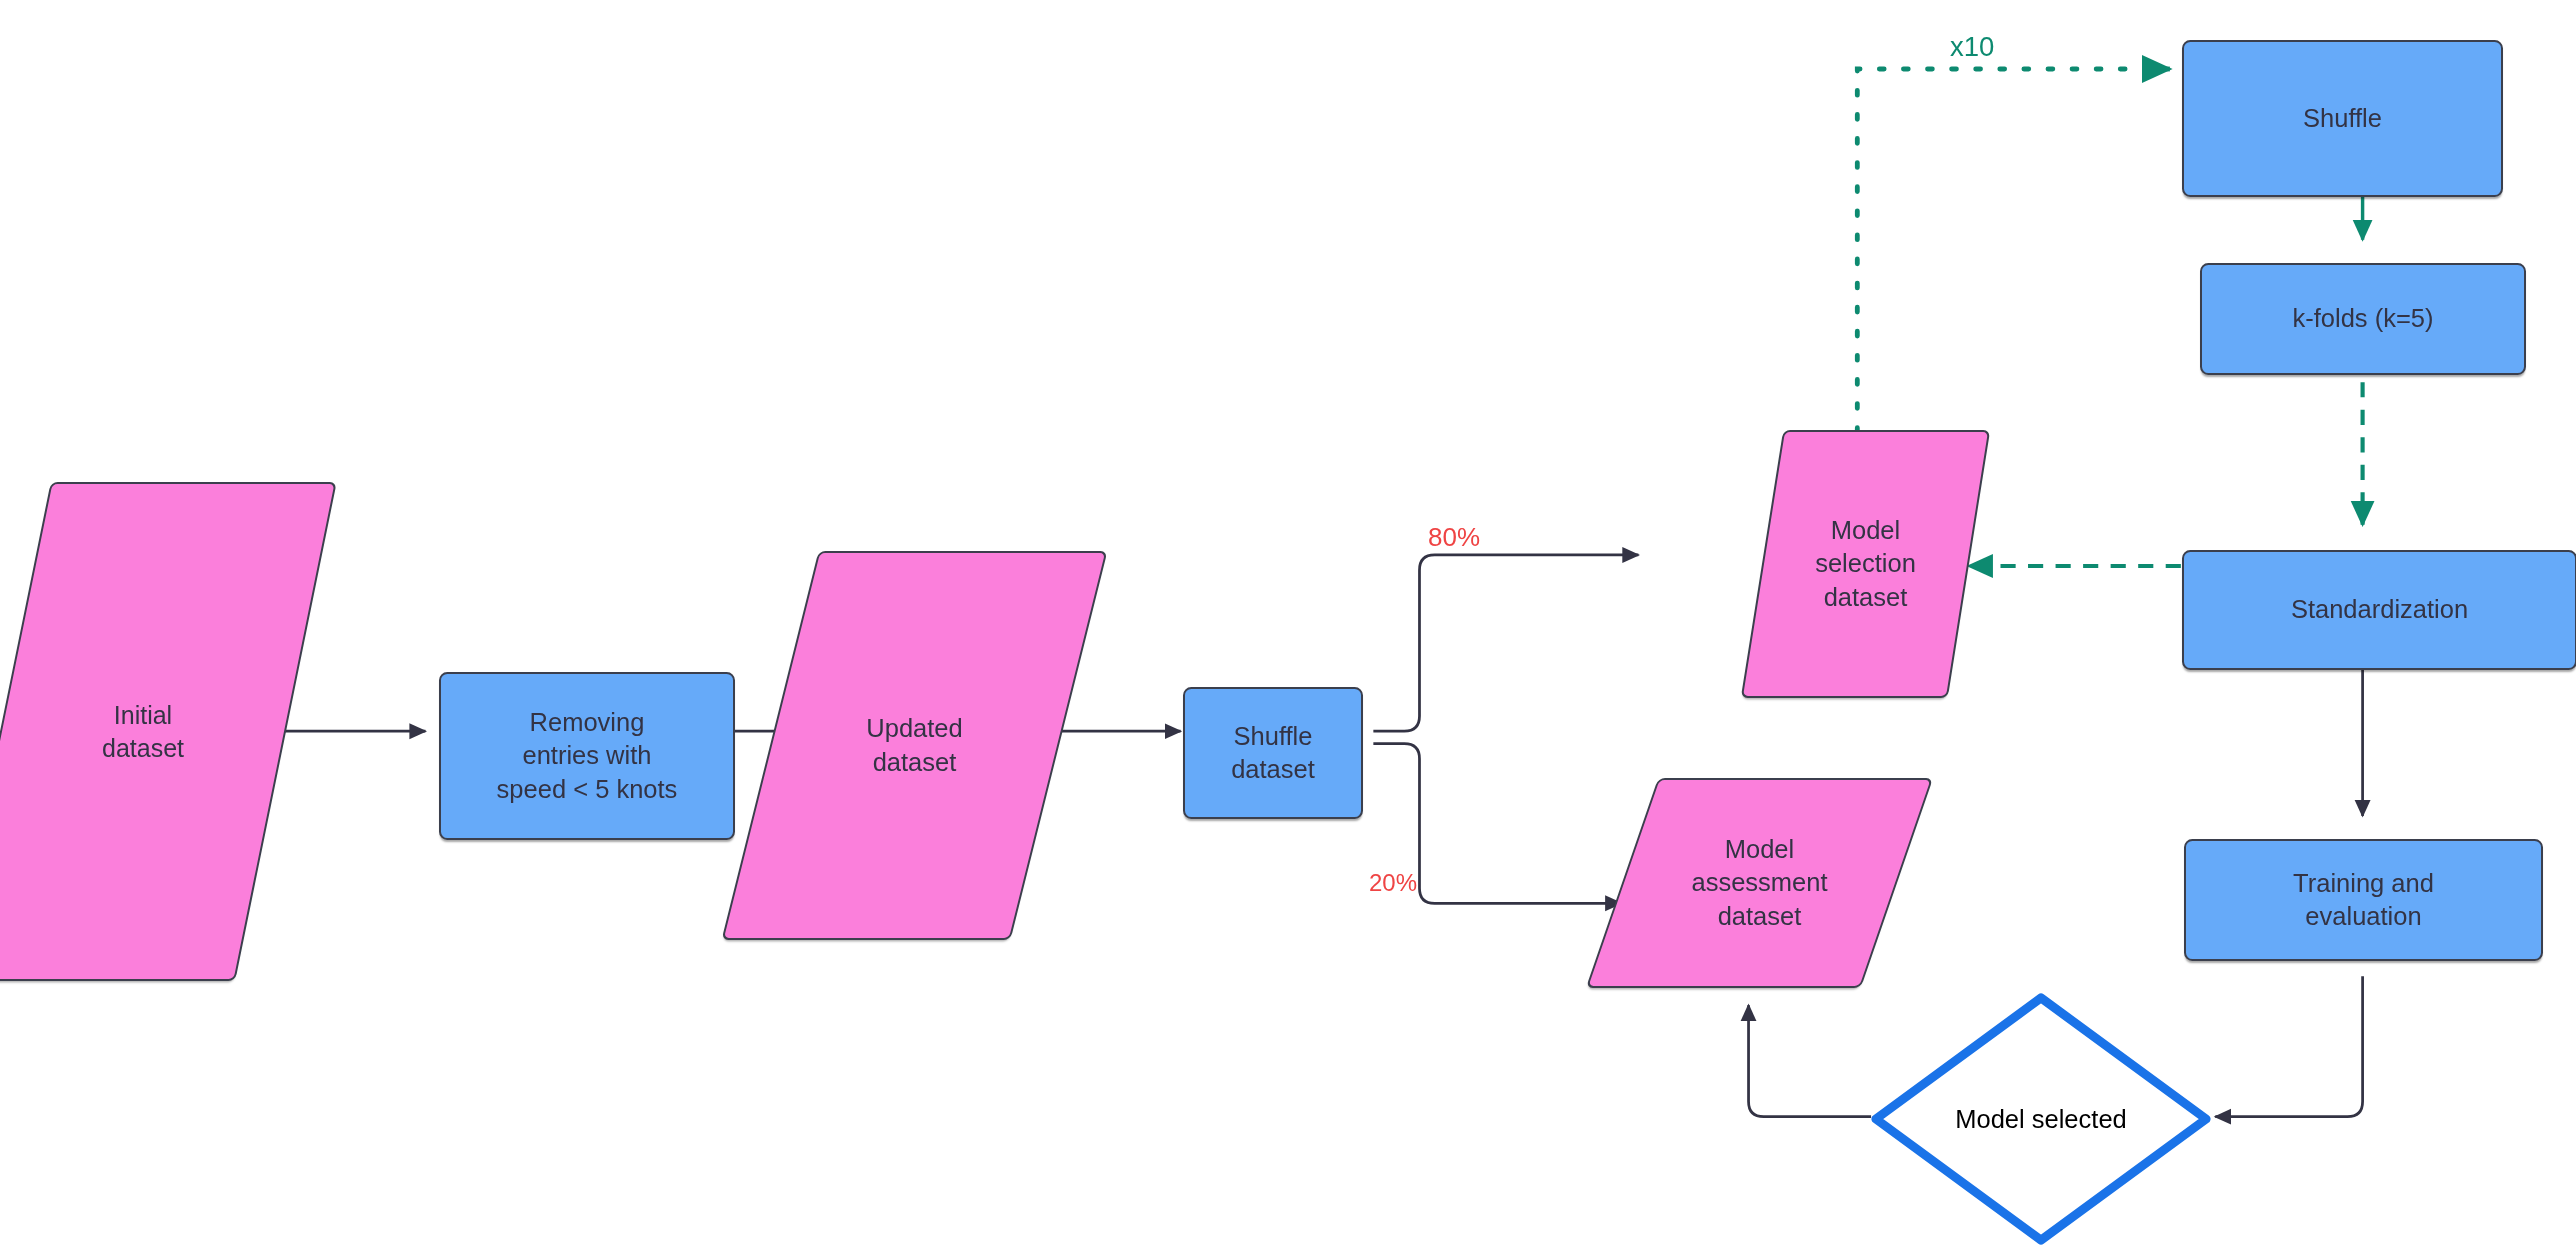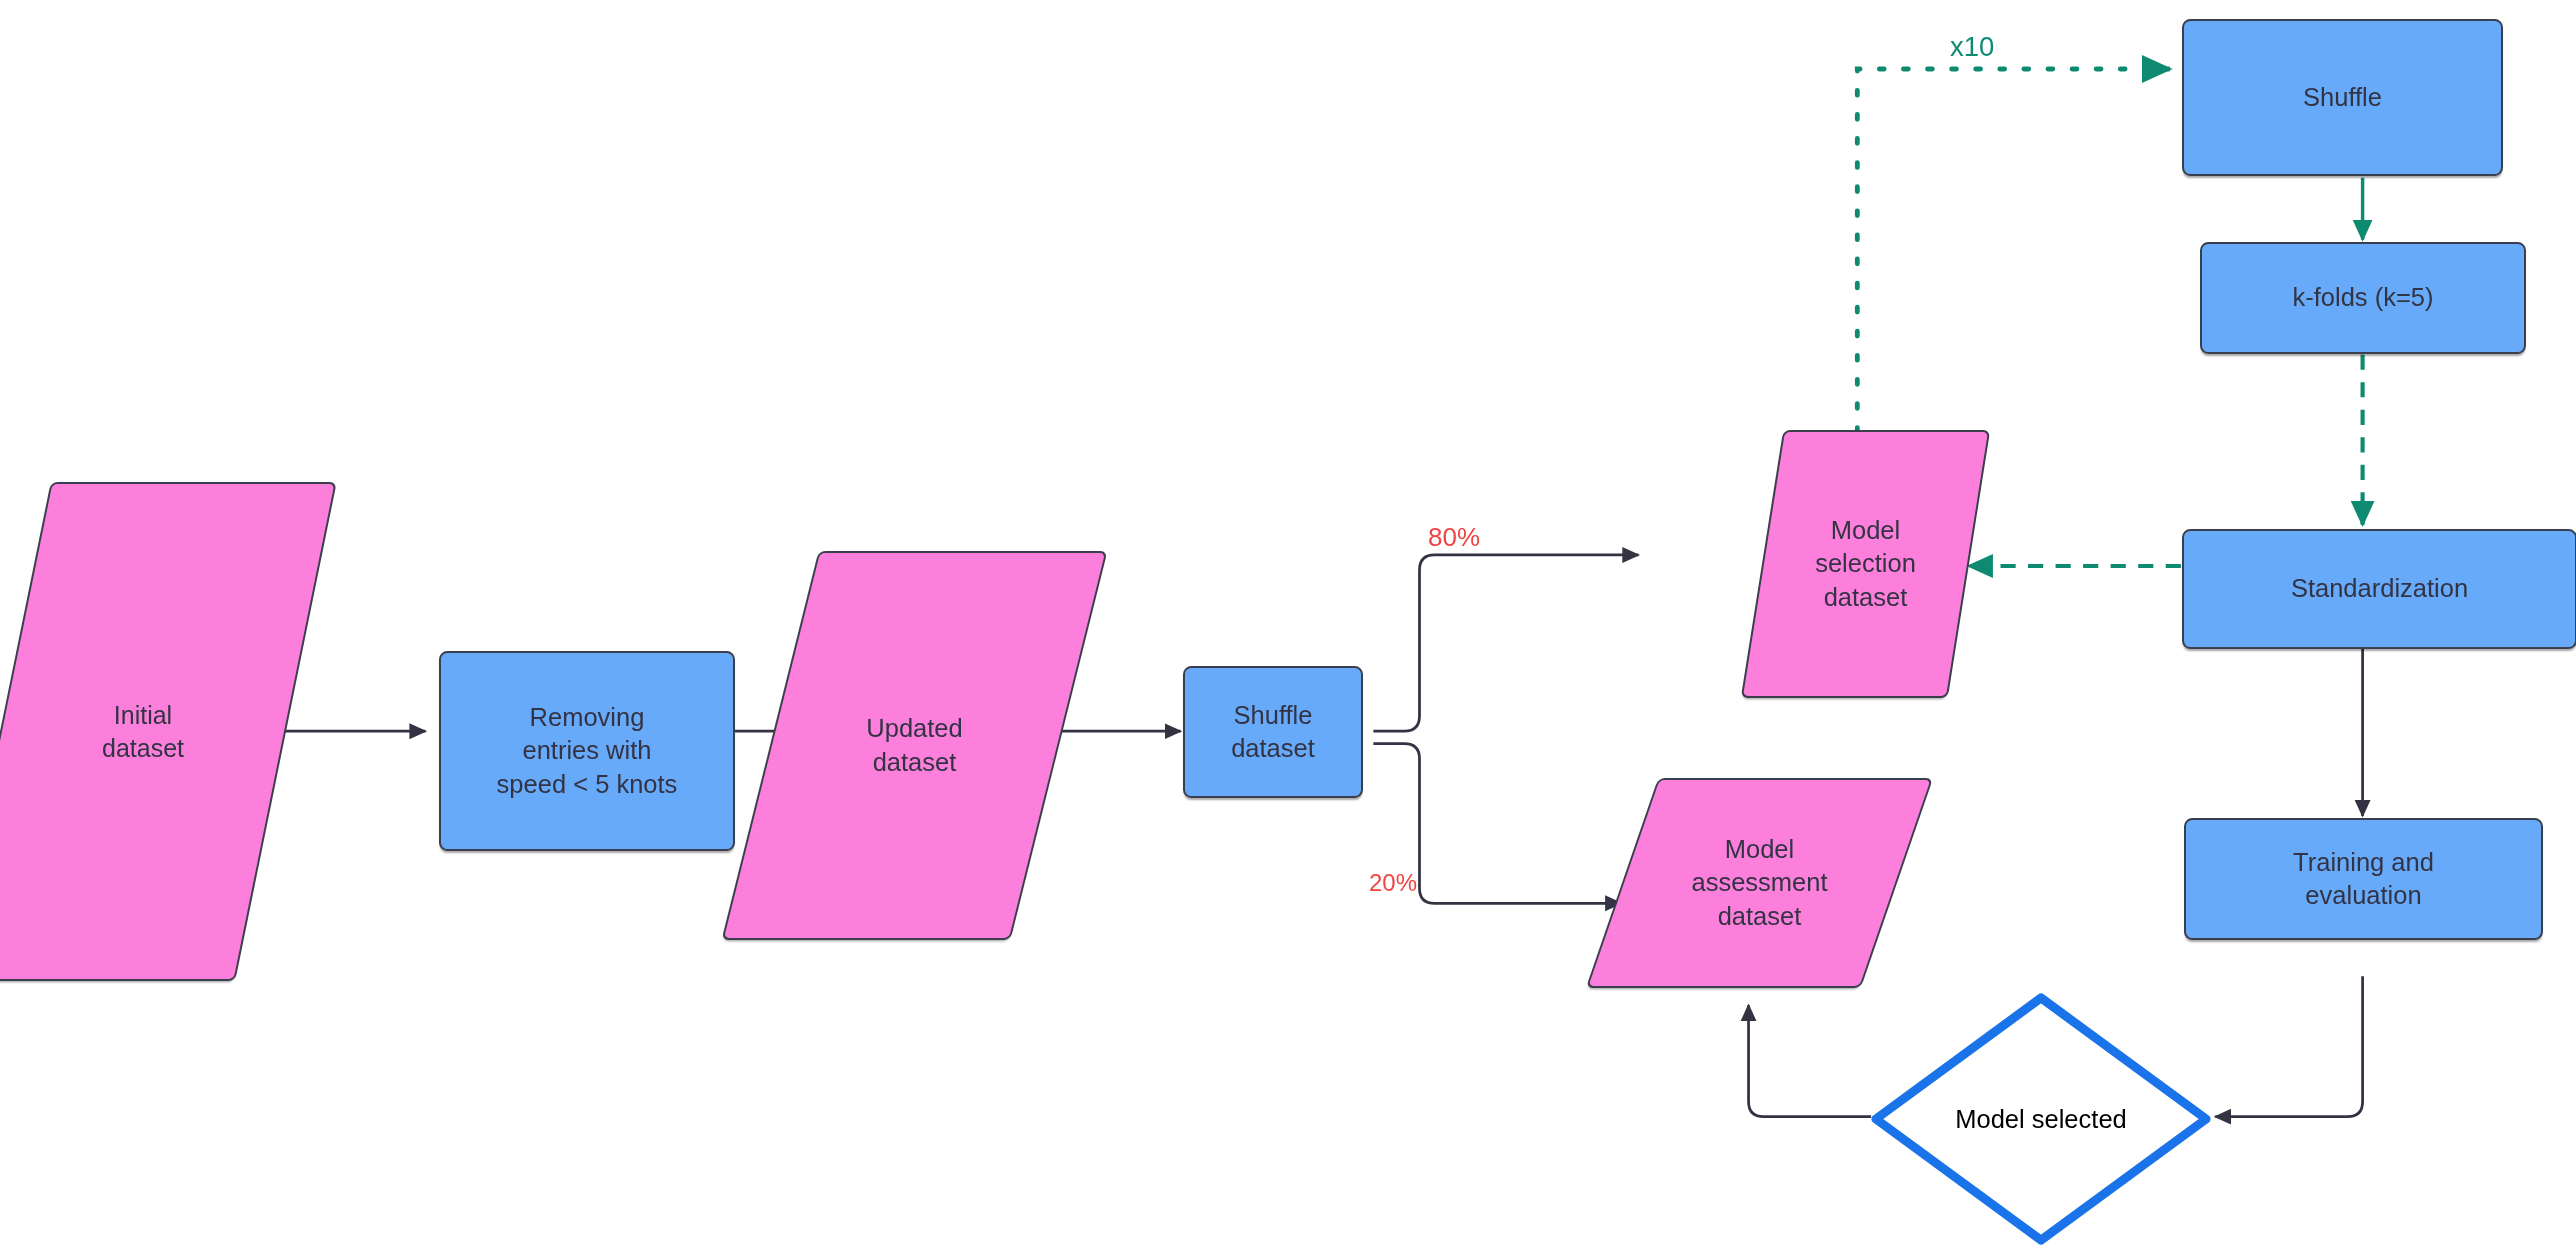--- a/index.html
+++ b/index.html
@@ -40,6 +40,7 @@
     border: 2.1px solid #3b3f4d;
     border-radius: 8.3px;
     box-shadow: 0 2.8px 2.1px -1.4px rgba(0,0,0,0.35);
+    margin-top: 21px;
   }
   
   .data-shape {

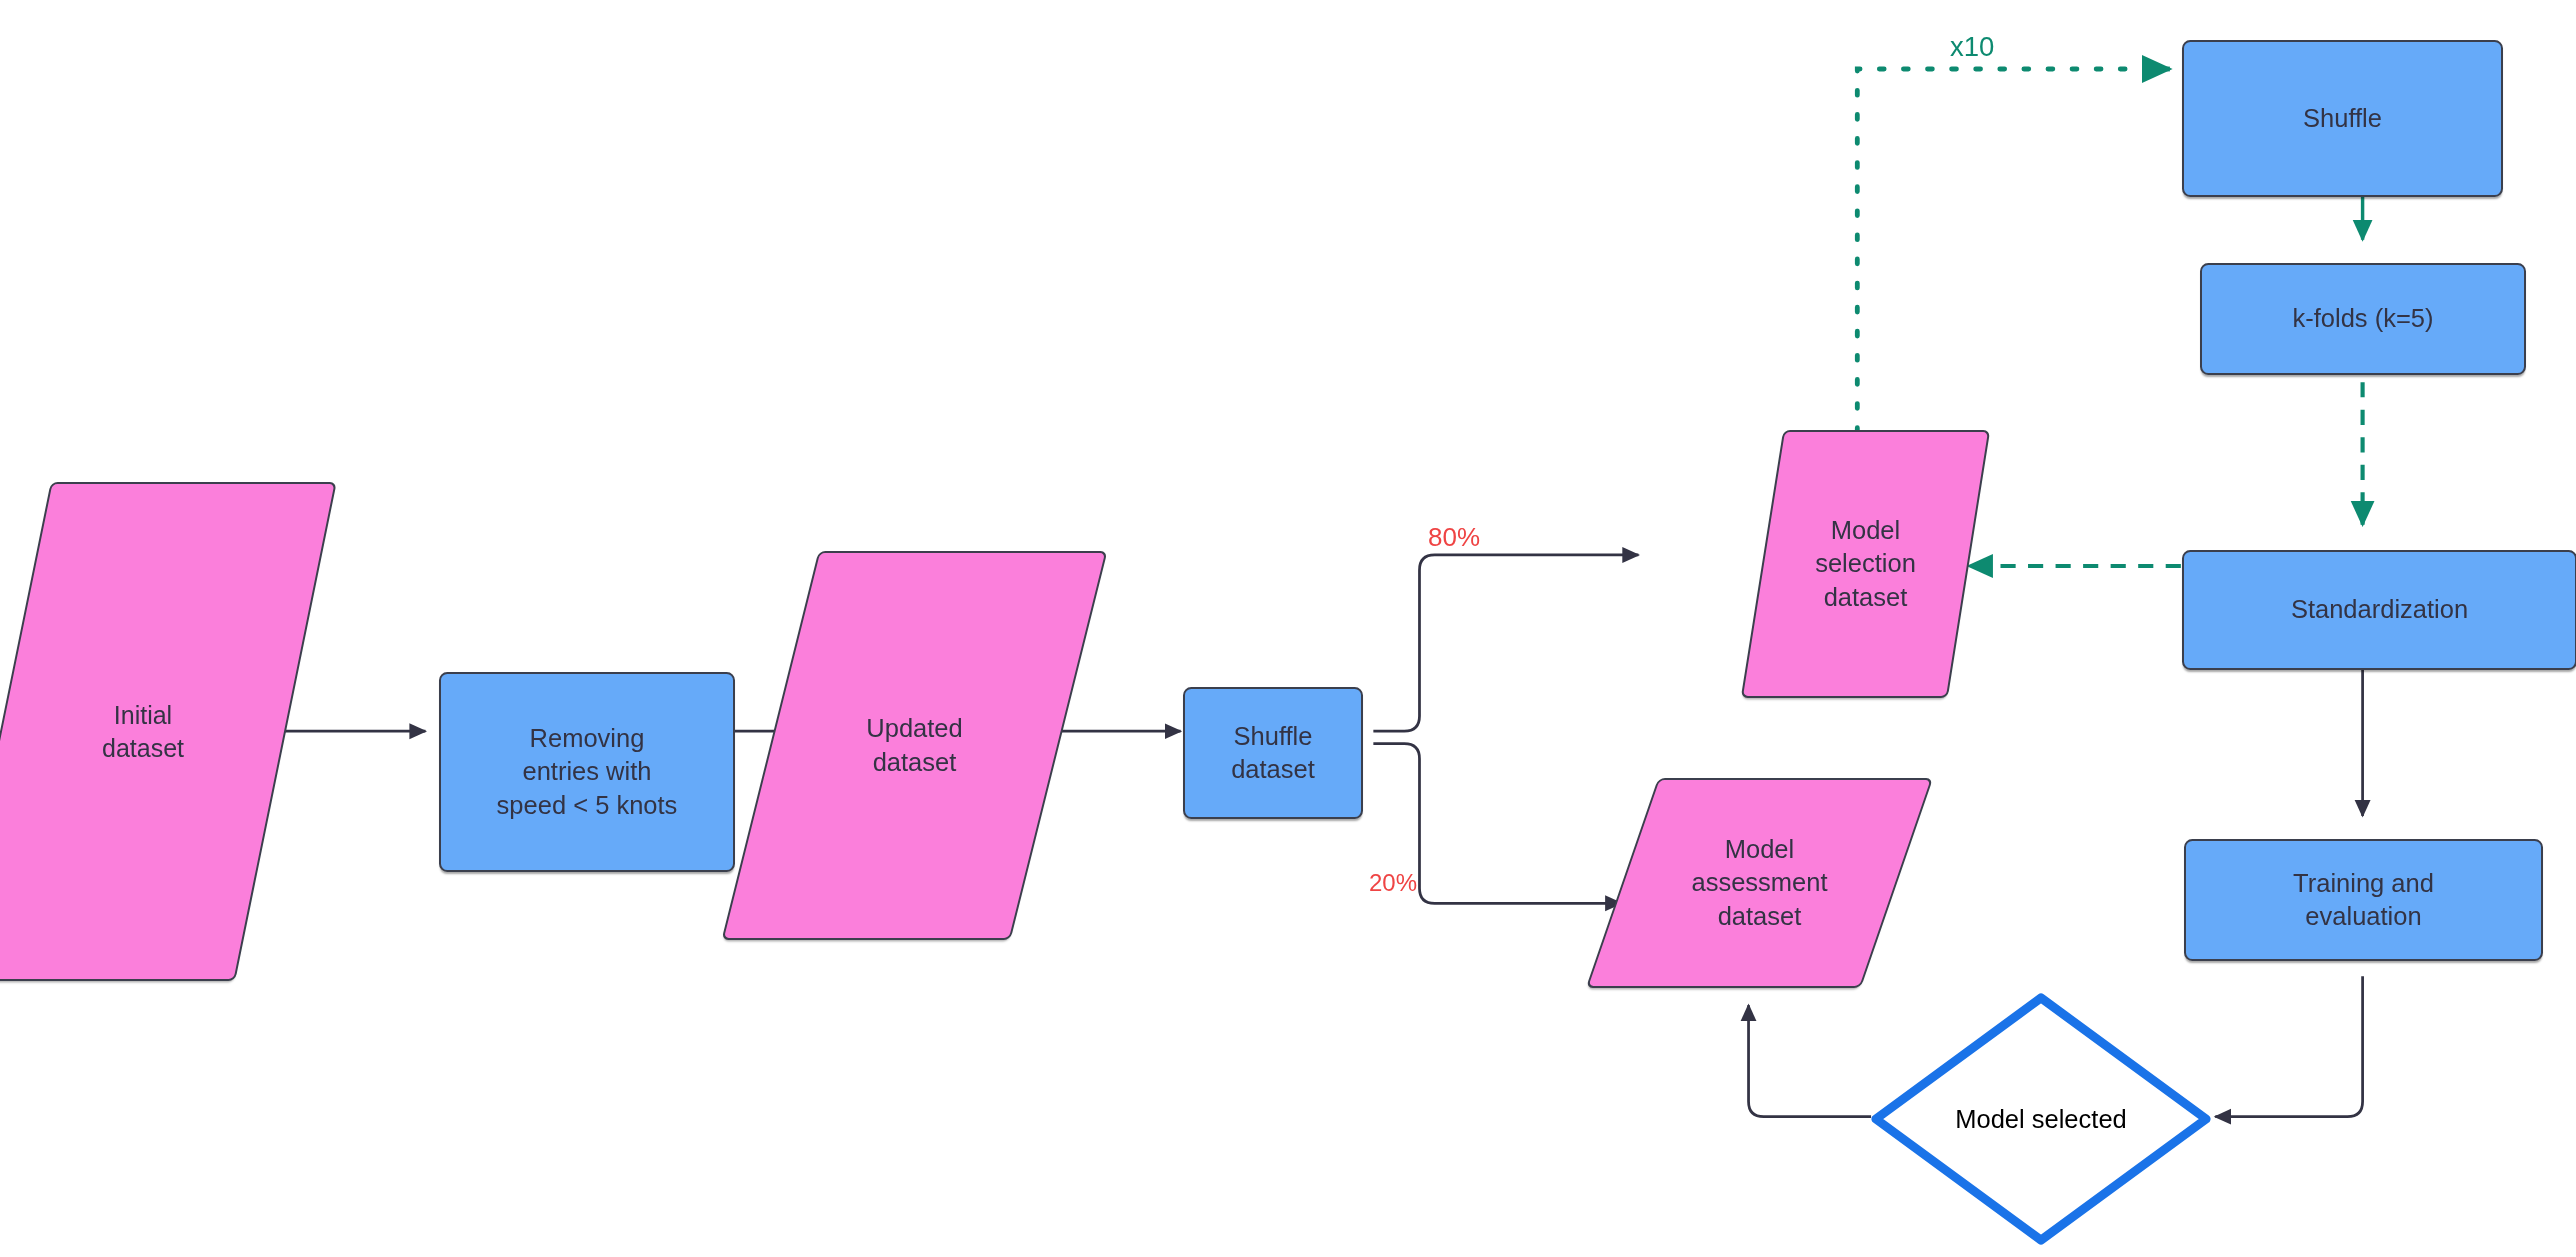--- a/index.html
+++ b/index.html
@@ -143,7 +143,7 @@
 dataset</div>
   </div>
 
-  <div class="node proc" style="left:439px; top:651px; width:296px; height:200px; font-size:25.5px;">
+  <div class="node proc" style="left:439px; top:651px; width:296px; height:168px; font-size:25.5px;">
     <span>Removing
 entries with
 speed &lt; 5 knots</span>

